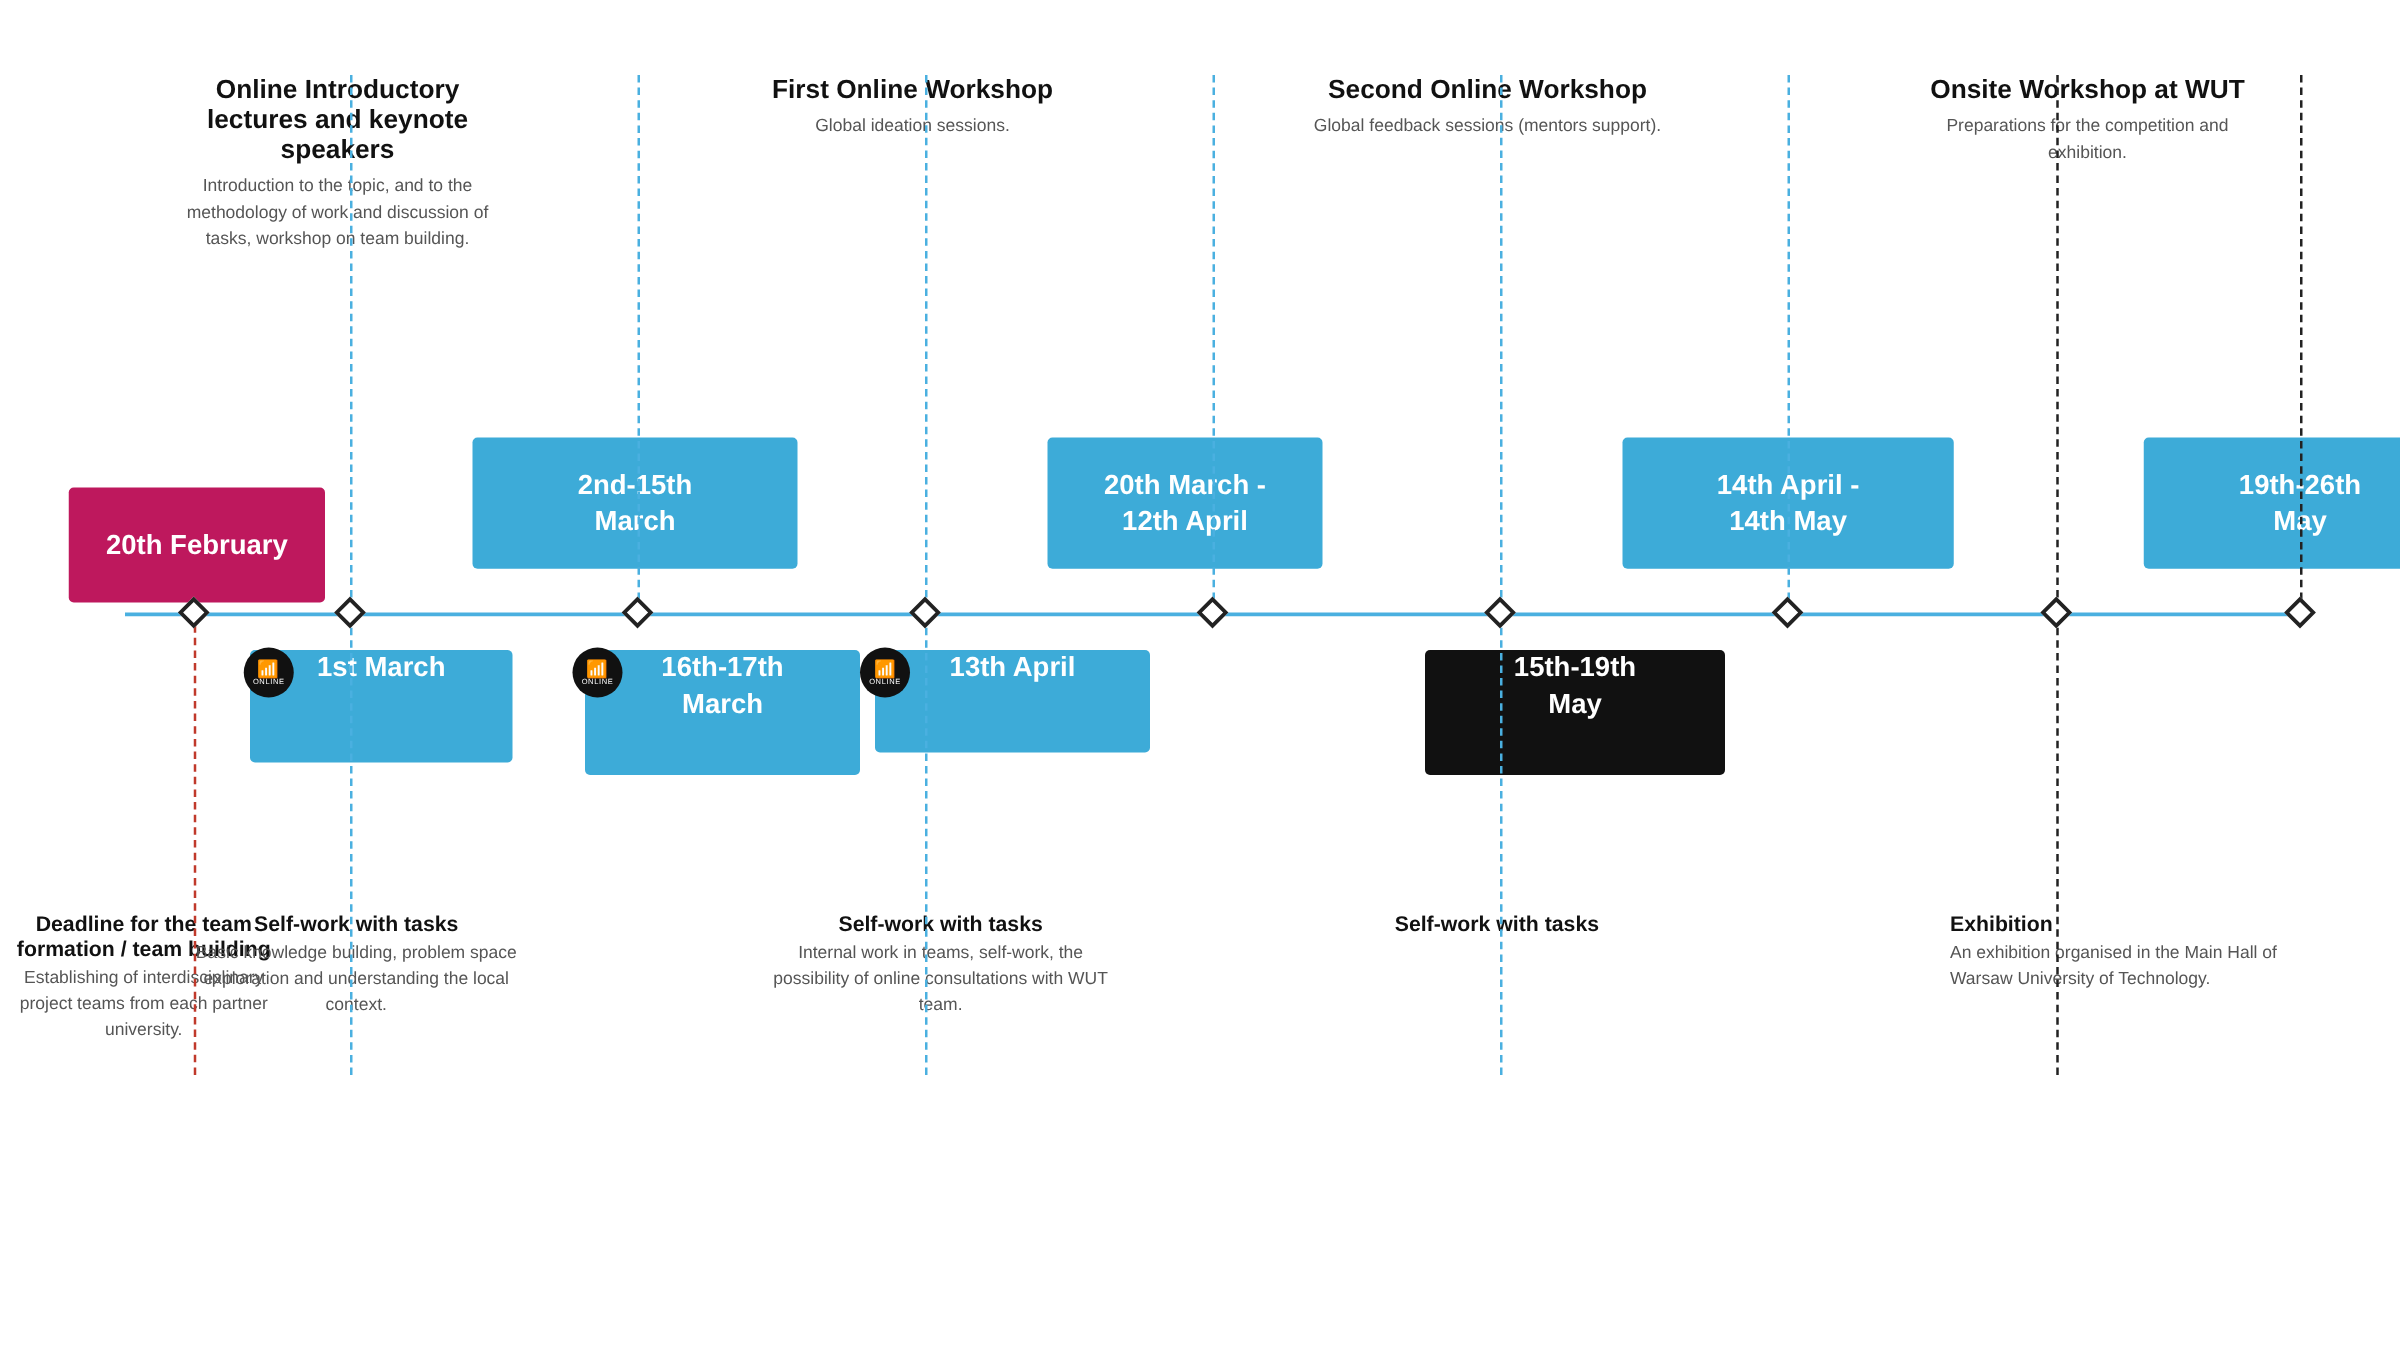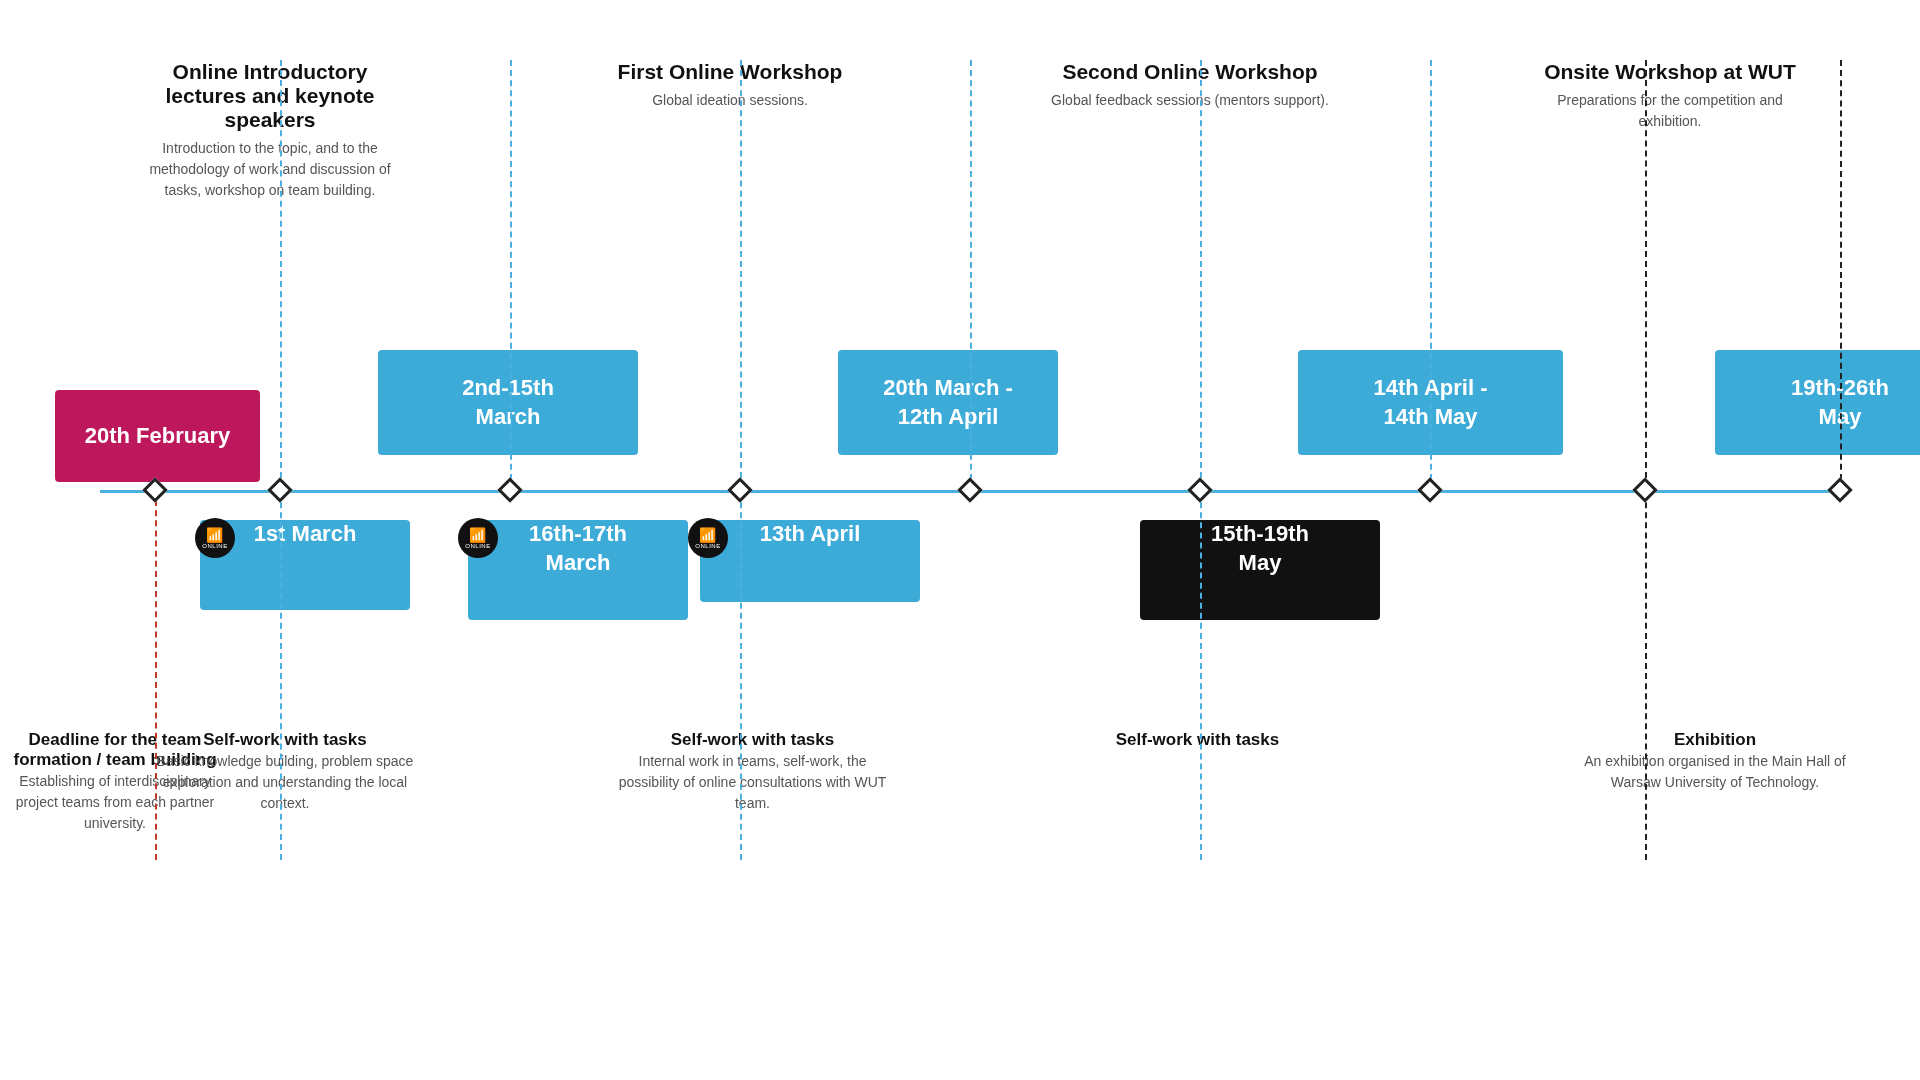--- a/index.html
+++ b/index.html
@@ -275,7 +275,7 @@
     <div class="title">Self-work with tasks</div>
   </div>
 
-  <div class="bottom-label" style="left: 1560px; top: 730px; width: 310px; text-align: center;">
+  <div class="bottom-label" style="left: 1560px; top: 730px; width: 310px; text-align: left;">
     <div class="title">Exhibition</div>
     <div class="desc">An exhibition organised in the Main Hall of Warsaw University of Technology.</div>
   </div>

